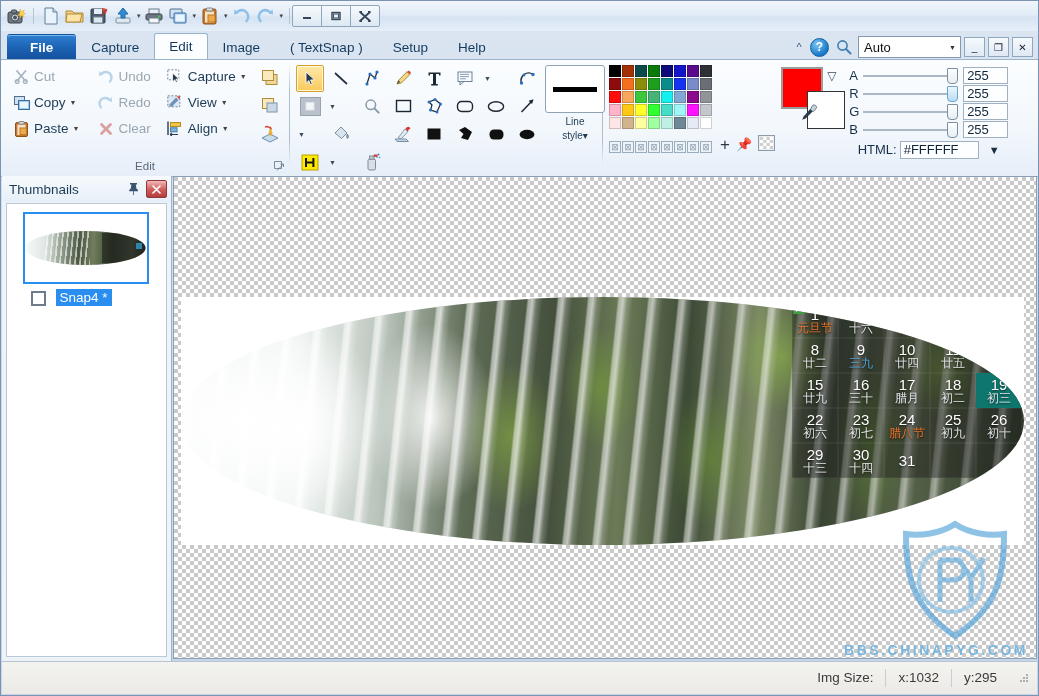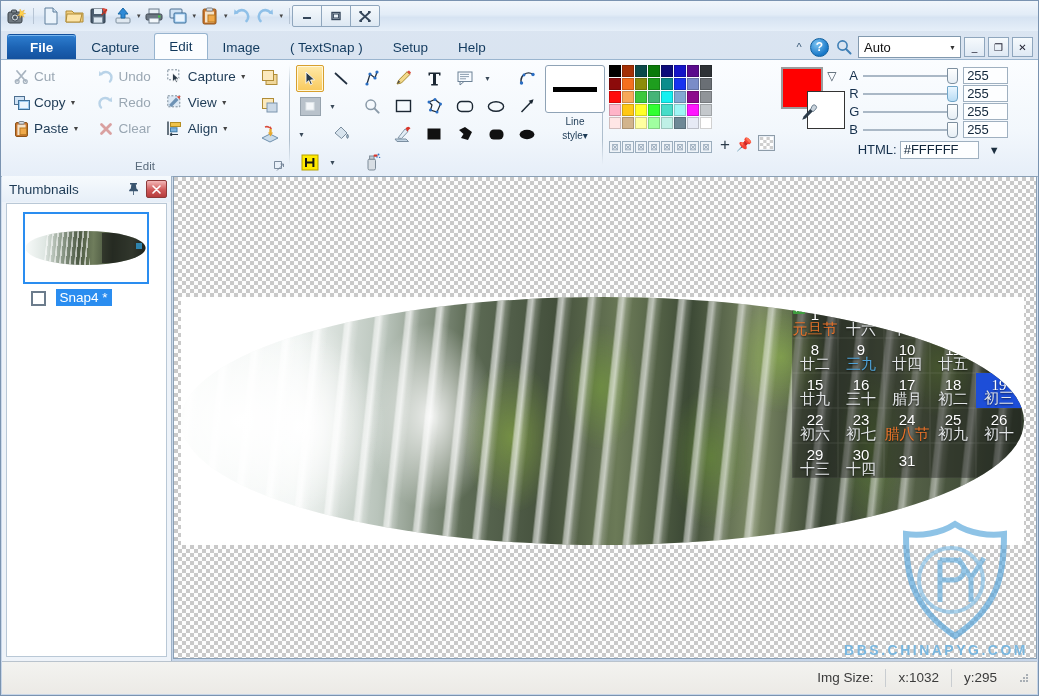--- a/index.html
+++ b/index.html
@@ -173,7 +173,7 @@
     box-shadow:inset 0 0 0 .5px rgba(255,255,255,.10);background:rgba(25,25,25,.42);}
   .cell.sel{background:#1d4ed8;box-shadow:none;font-family:Liberation Serif, serif;}
   .cell .d{font-size:15px;line-height:16px;font-weight:normal;text-shadow:0 1px 2px rgba(0,0,0,.6);}
-  .cell .l{font-size:15px;line-height:11px;color:#e3e6e8;text-shadow:0 1px 2px rgba(0,0,0,.7);}
+  .cell .l{font-size:12px;line-height:11px;color:#e3e6e8;text-shadow:0 1px 2px rgba(0,0,0,.7);}
   .cell .l.fest{color:#e8732a;}
   .cell .l.jq{color:#4fa3d8;}
   .badge{position:absolute;left:1px;top:1px;background:#3f9e3f;color:#fff;font-size:8px;

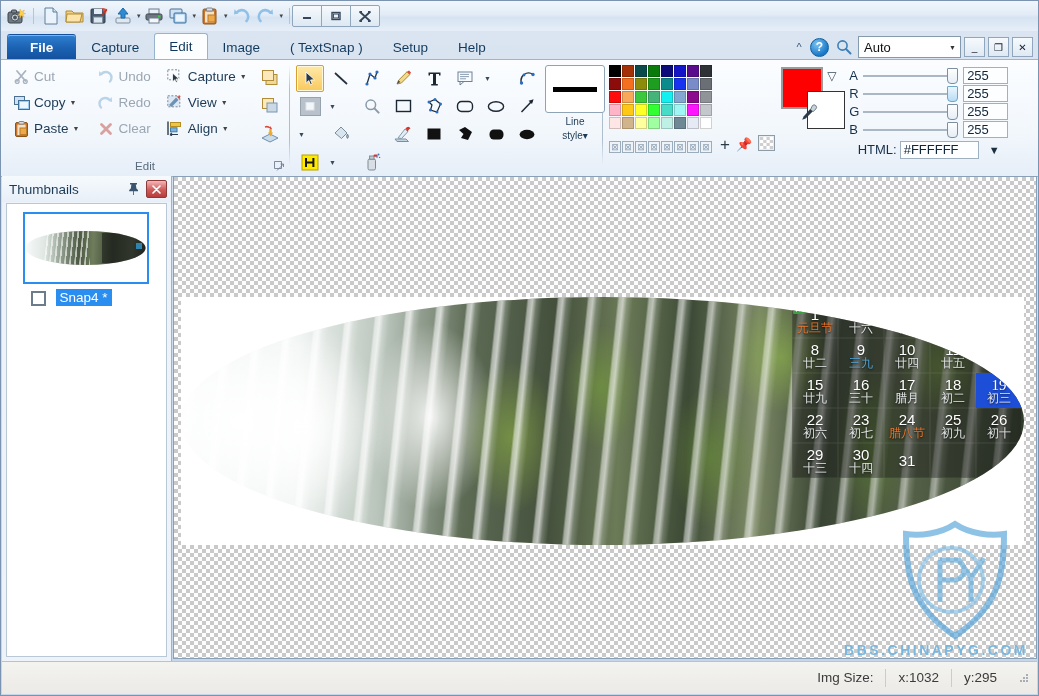--- a/index.html
+++ b/index.html
@@ -171,7 +171,7 @@
   .calgrid{display:grid;grid-template-columns:repeat(5,46px);grid-auto-rows:35px;}
   .cell{position:relative;display:flex;flex-direction:column;align-items:center;justify-content:center;
     box-shadow:inset 0 0 0 .5px rgba(255,255,255,.10);background:rgba(25,25,25,.42);}
-  .cell.sel{background:#1d4ed8;box-shadow:none;font-family:Liberation Serif, serif;}
+  .cell.sel{background:#0f766e;box-shadow:none;}
   .cell .d{font-size:15px;line-height:16px;font-weight:normal;text-shadow:0 1px 2px rgba(0,0,0,.6);}
   .cell .l{font-size:12px;line-height:11px;color:#e3e6e8;text-shadow:0 1px 2px rgba(0,0,0,.7);}
   .cell .l.fest{color:#e8732a;}

